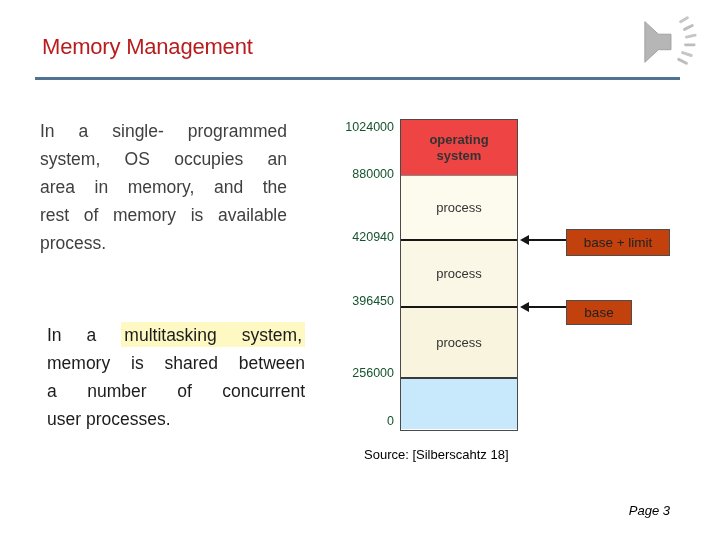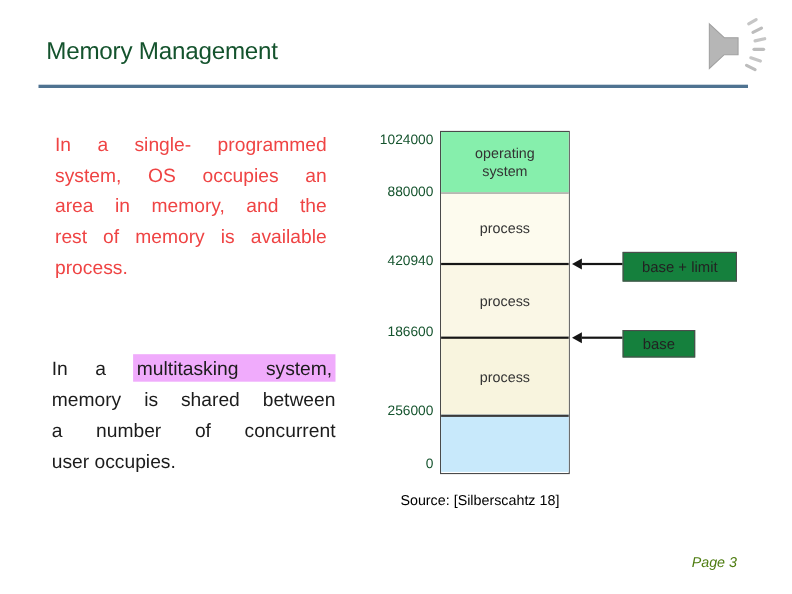--- a/index.html
+++ b/index.html
@@ -8,7 +8,7 @@
   .slide{position:absolute;inset:0;background:#ffffff;}
 
   .title{position:absolute;left:42px;top:34px;font-size:22px;font-weight:400;
-         color:#14532d;letter-spacing:-0.2px;margin:0;}
+         color:#b91c1c;letter-spacing:-0.2px;margin:0;}
   .divider{position:absolute;left:35px;top:77px;width:645px;height:3px;}
 
   .audio-icon{position:absolute;left:641px;top:13px;width:58px;height:56px;cursor:pointer;}

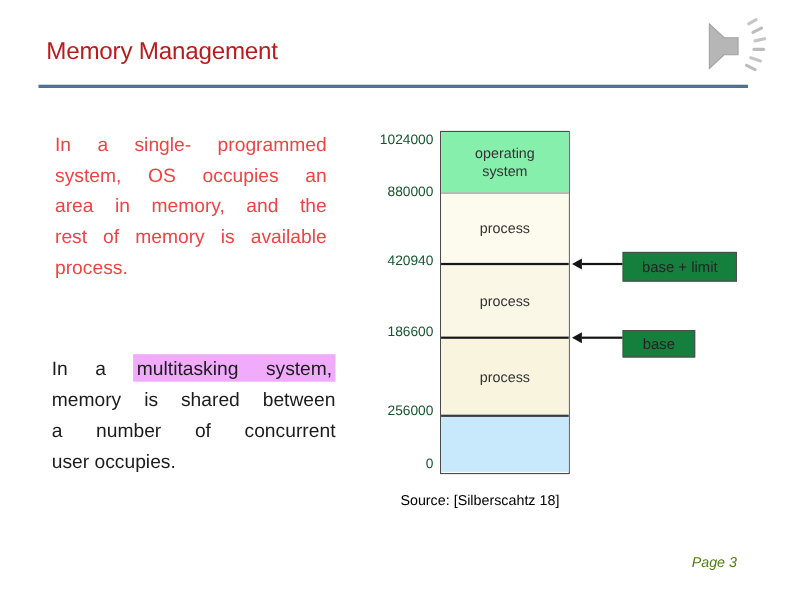--- a/index.html
+++ b/index.html
@@ -16,7 +16,7 @@
   .para{position:absolute;font-size:17.5px;line-height:28px;}
   .para .line{text-align:justify;text-align-last:justify;white-space:normal;}
   .para .line.last{text-align-last:left;}
-  .para1{left:50px;top:117px;width:247px;color:#ef4444;}
+  .para1{left:40px;top:117px;width:247px;color:#404040;}
   .para2{left:47px;top:321px;width:258px;color:#1c1c1c;}
   .hl{padding:3px 3px 2px 3px;}
 

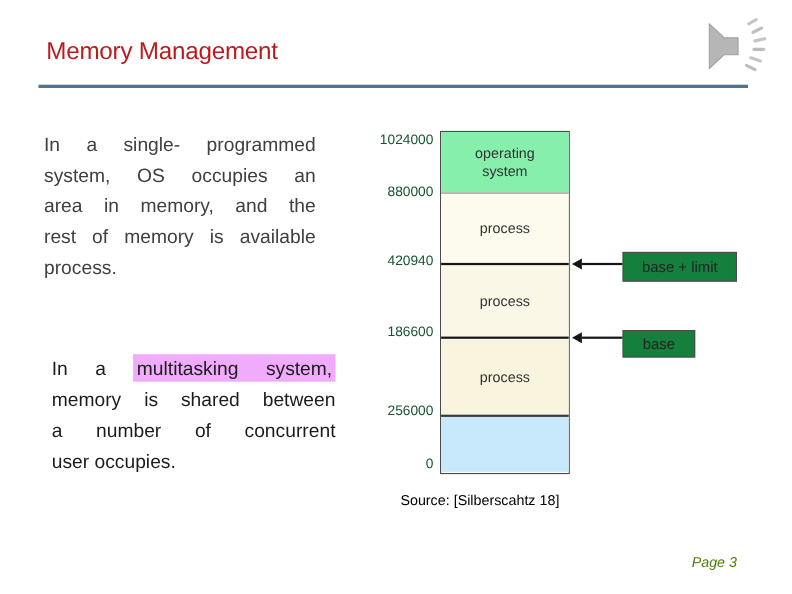--- a/index.html
+++ b/index.html
@@ -102,7 +102,7 @@
     <span class="addr addr-5">0</span>
 
     <div class="memcol">
-      <div class="sec sec-os" style="background-color: #86efac;">
+      <div class="sec sec-os" style="background-color: #ef4444; font-weight: bold;">
         <span class="seclabel">operating system</span>
       </div>
       <div class="sec sec-p1" style="background-color: rgb(253, 251, 238);">

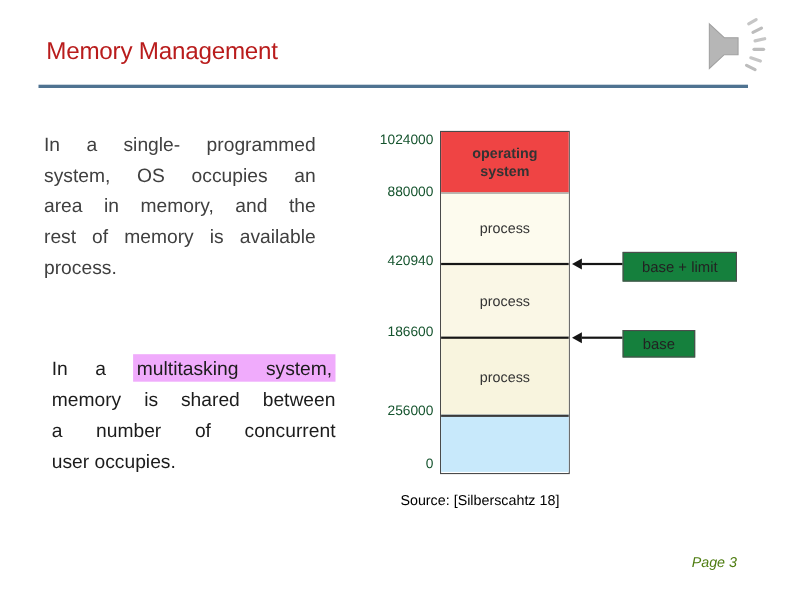--- a/index.html
+++ b/index.html
@@ -37,7 +37,7 @@
   .addr-0{top:120px;} .addr-1{top:167px;} .addr-2{top:230px;}
   .addr-3{top:294px;} .addr-4{top:366px;} .addr-5{top:414px;}
 
-  .callout{position:absolute;background:#15803d;border:1.5px solid #4d4d4d;
+  .callout{position:absolute;background:#c2410c;border:1.5px solid #4d4d4d;
            box-sizing:border-box;display:flex;align-items:center;justify-content:center;
            font-size:13.5px;color:#222222;}
   .callout-limit{left:566px;top:229px;width:104px;height:27px;}

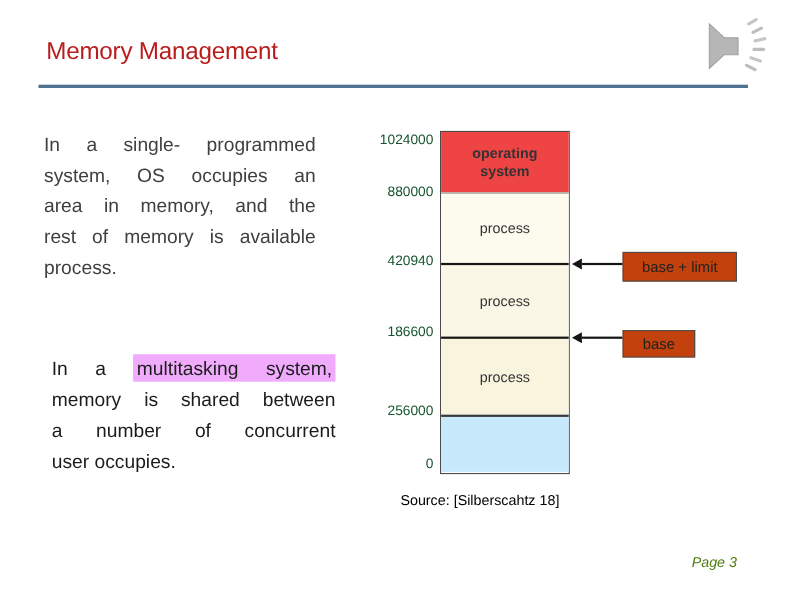--- a/index.html
+++ b/index.html
@@ -97,7 +97,7 @@
     <span class="addr addr-0">1024000</span>
     <span class="addr addr-1">880000</span>
     <span class="addr addr-2">420940</span>
-    <span class="addr addr-3">186600</span>
+    <span class="addr addr-3">396450</span>
     <span class="addr addr-4">256000</span>
     <span class="addr addr-5">0</span>
 

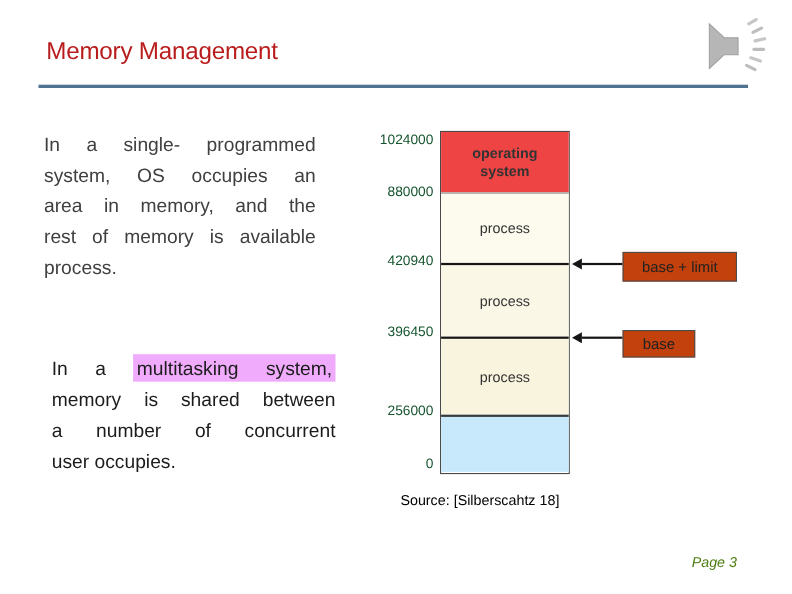--- a/index.html
+++ b/index.html
@@ -86,7 +86,7 @@
   </div>
 
   <div class="para para2">
-    <div class="line"><span>In a</span> <span class="hl" style="background-color: #f0abfc;">multitasking system,</span></div>
+    <div class="line"><span>In a</span> <span class="hl" style="background-color: #fef9c3;">multitasking system,</span></div>
     <div class="line">memory is shared between</div>
     <div class="line">a number of concurrent</div>
     <div class="line last">user occupies.</div>

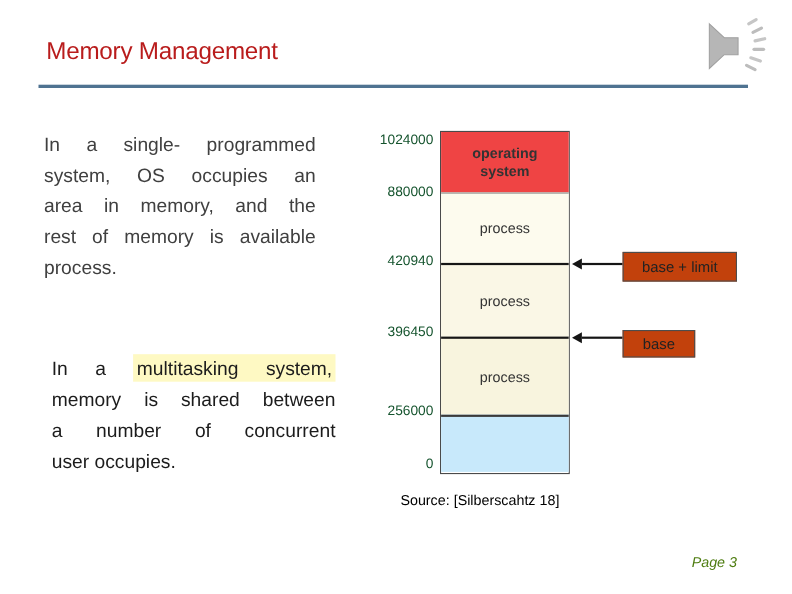--- a/index.html
+++ b/index.html
@@ -89,7 +89,7 @@
     <div class="line"><span>In a</span> <span class="hl" style="background-color: #fef9c3;">multitasking system,</span></div>
     <div class="line">memory is shared between</div>
     <div class="line">a number of concurrent</div>
-    <div class="line last">user occupies.</div>
+    <div class="line last">user processes.</div>
   </div>
 
   <div>

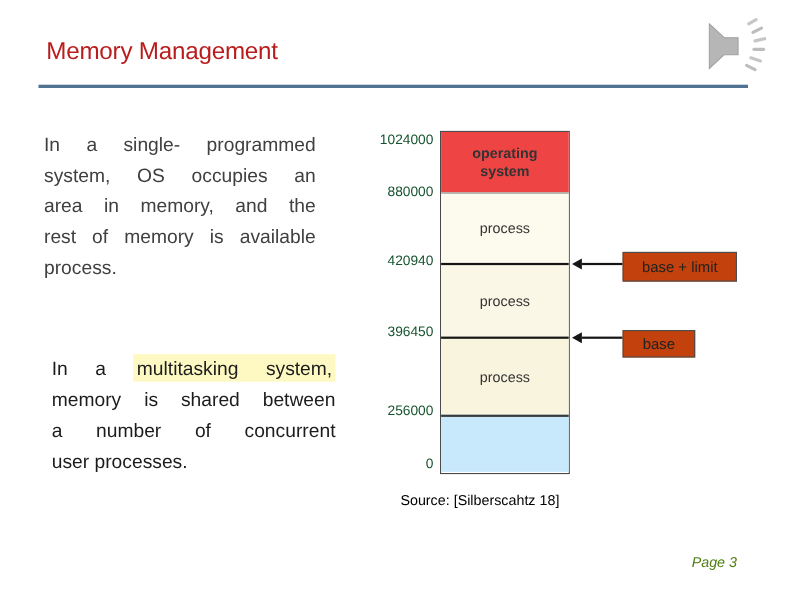--- a/index.html
+++ b/index.html
@@ -52,7 +52,7 @@
   .source{position:absolute;left:364px;top:447px;font-size:13px;font-weight:normal;color:#000000;}
 
   .footer-left{position:absolute;left:35px;top:503px;font-size:13px;font-style:italic;color:#1a1a1a;}
-  .footer-right{position:absolute;right:50px;top:503px;font-size:13px;font-style:italic;color:#4d7c0f;}
+  .footer-right{position:absolute;right:50px;top:503px;font-size:13px;font-style:italic;color:#000000;}
 </style>
 </head>
 <body>

